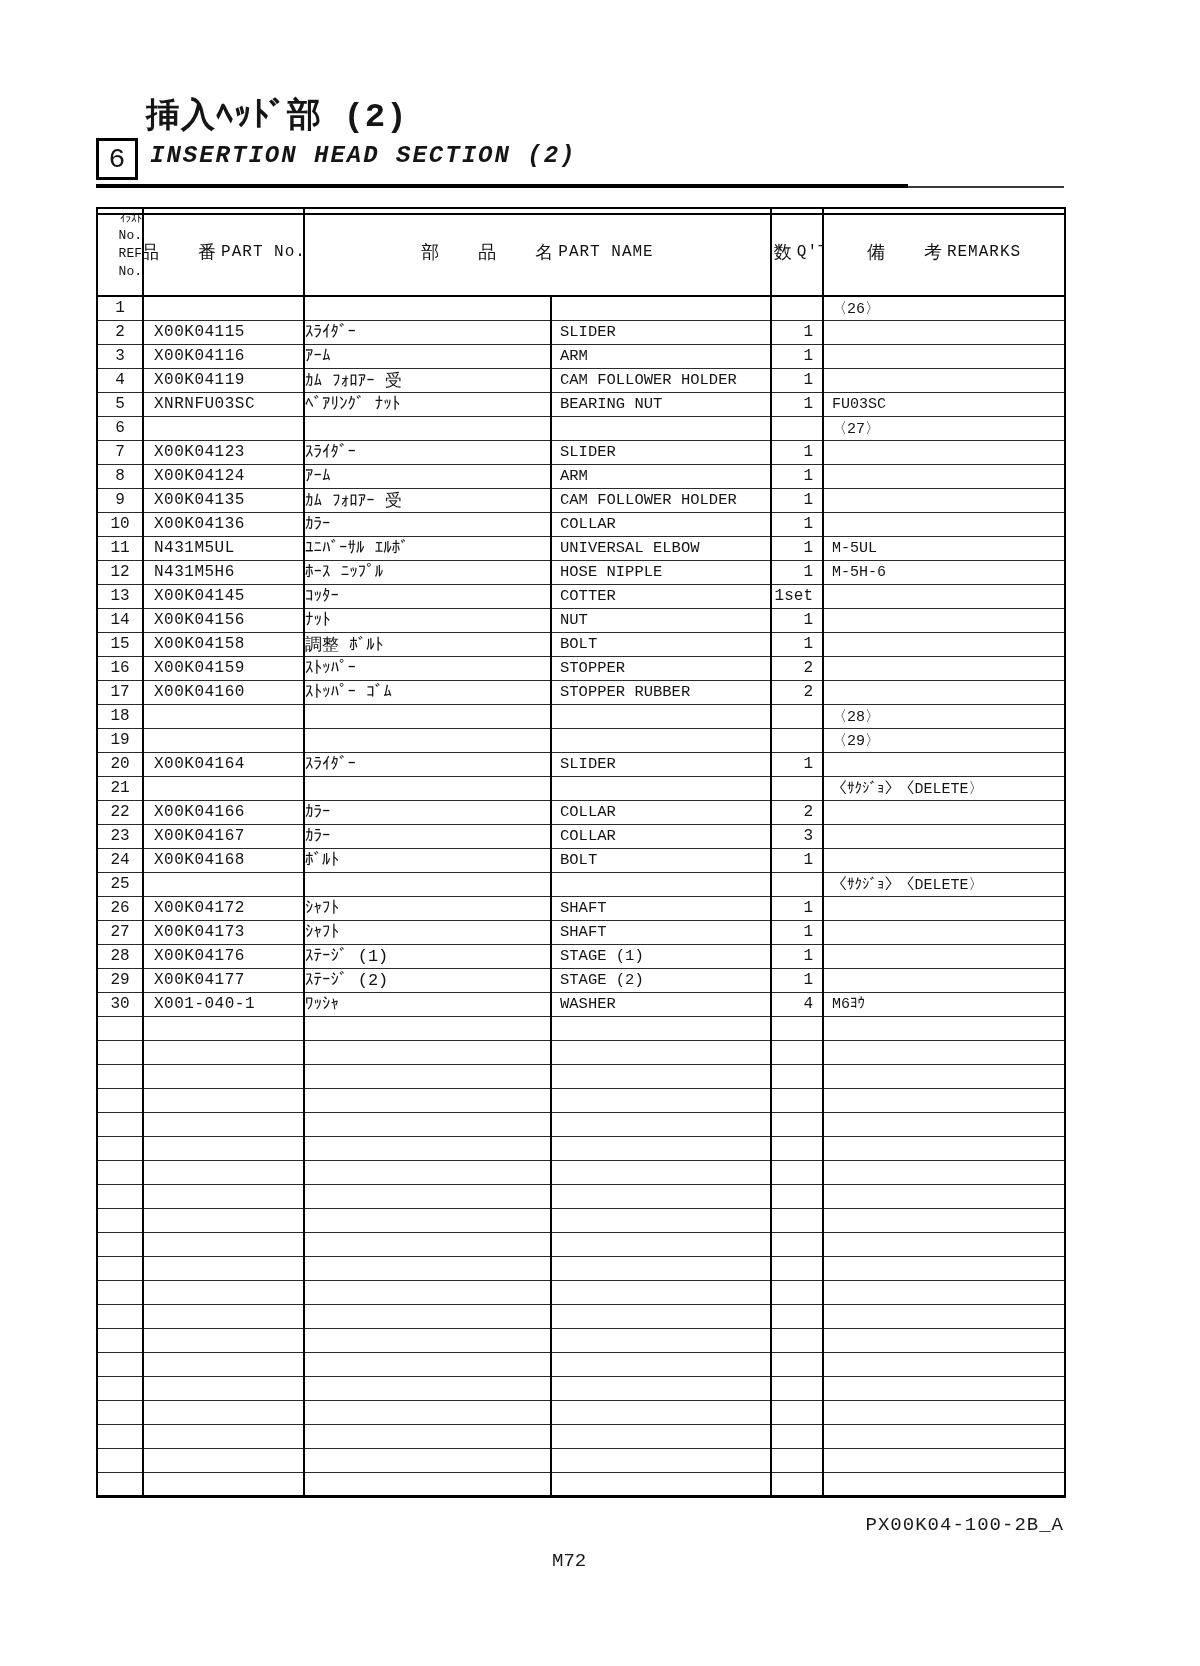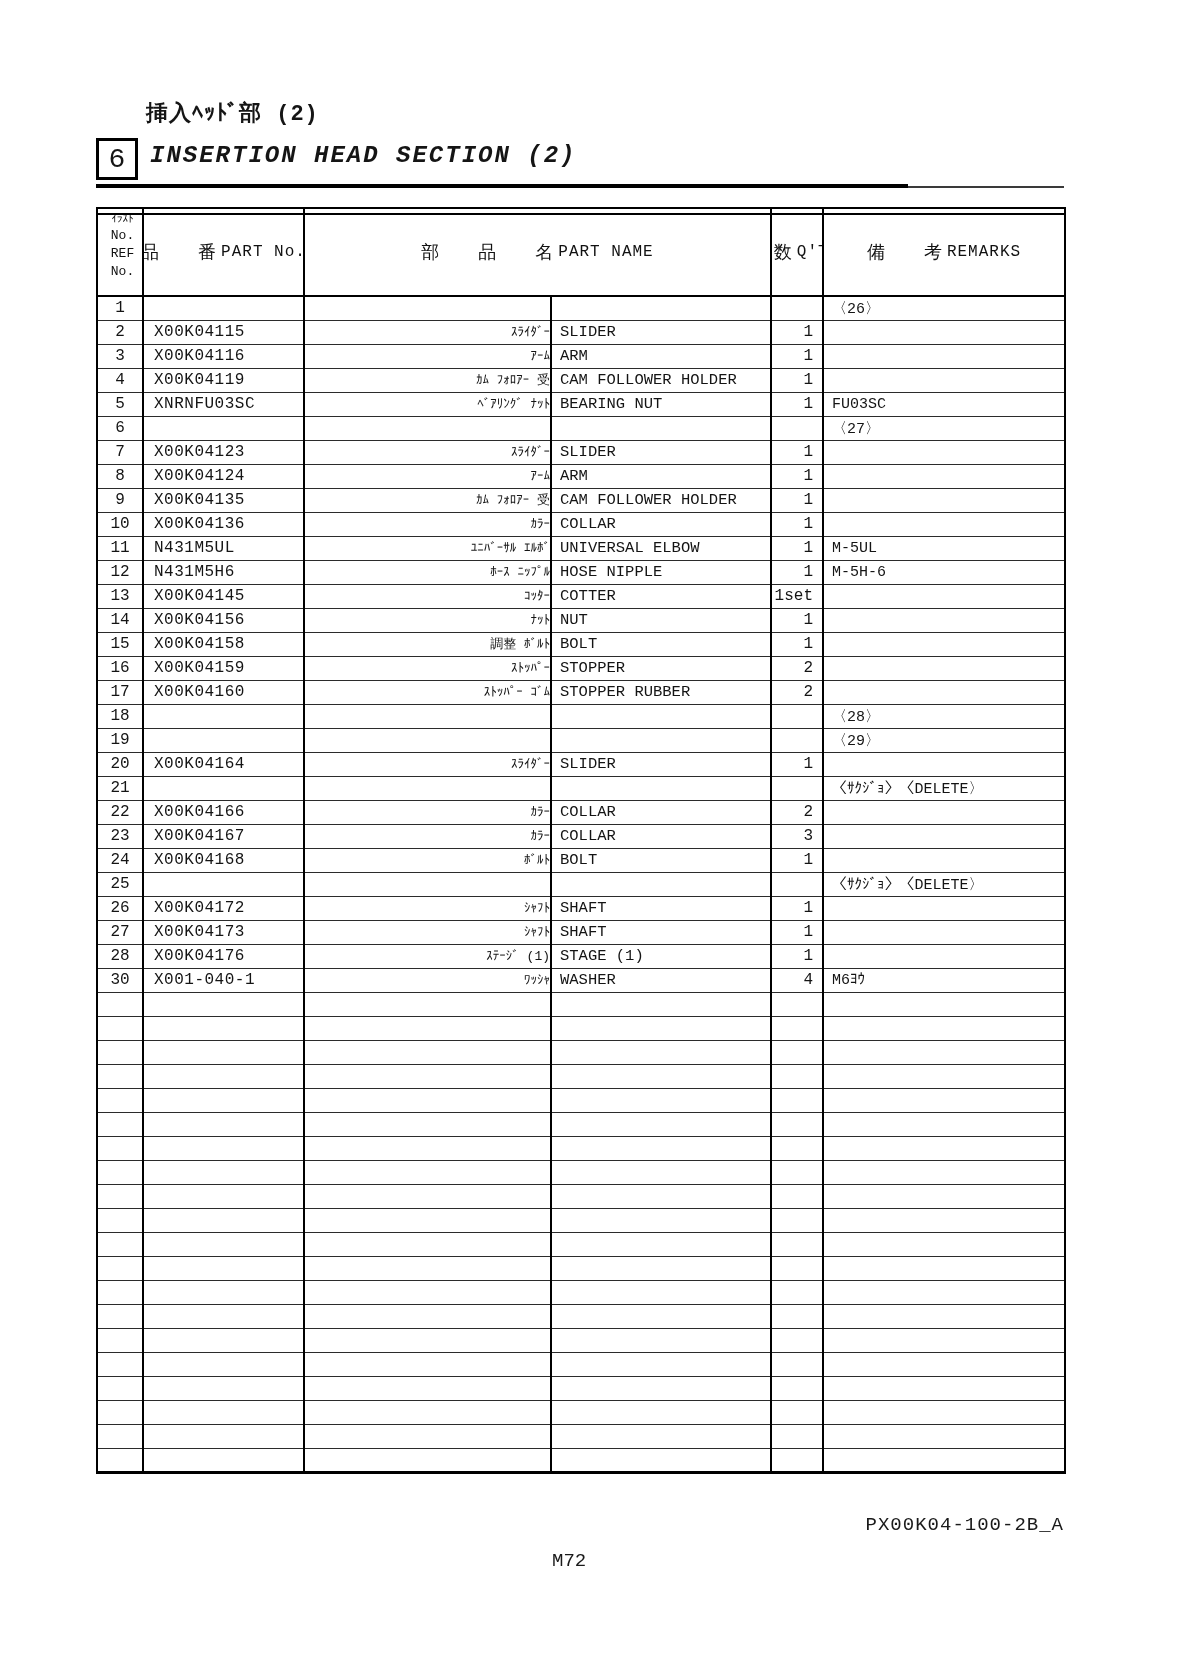--- a/index.html
+++ b/index.html
@@ -10,7 +10,7 @@
   }
   
   .title-jp{
-    position:absolute;left:146px;top:98px;font-size:22px;letter-spacing:1px;
+    position:absolute;left:146px;top:92px;font-size:34px;letter-spacing:1px;
     font-weight:bold;color:#151515;
   }
   .section-box{

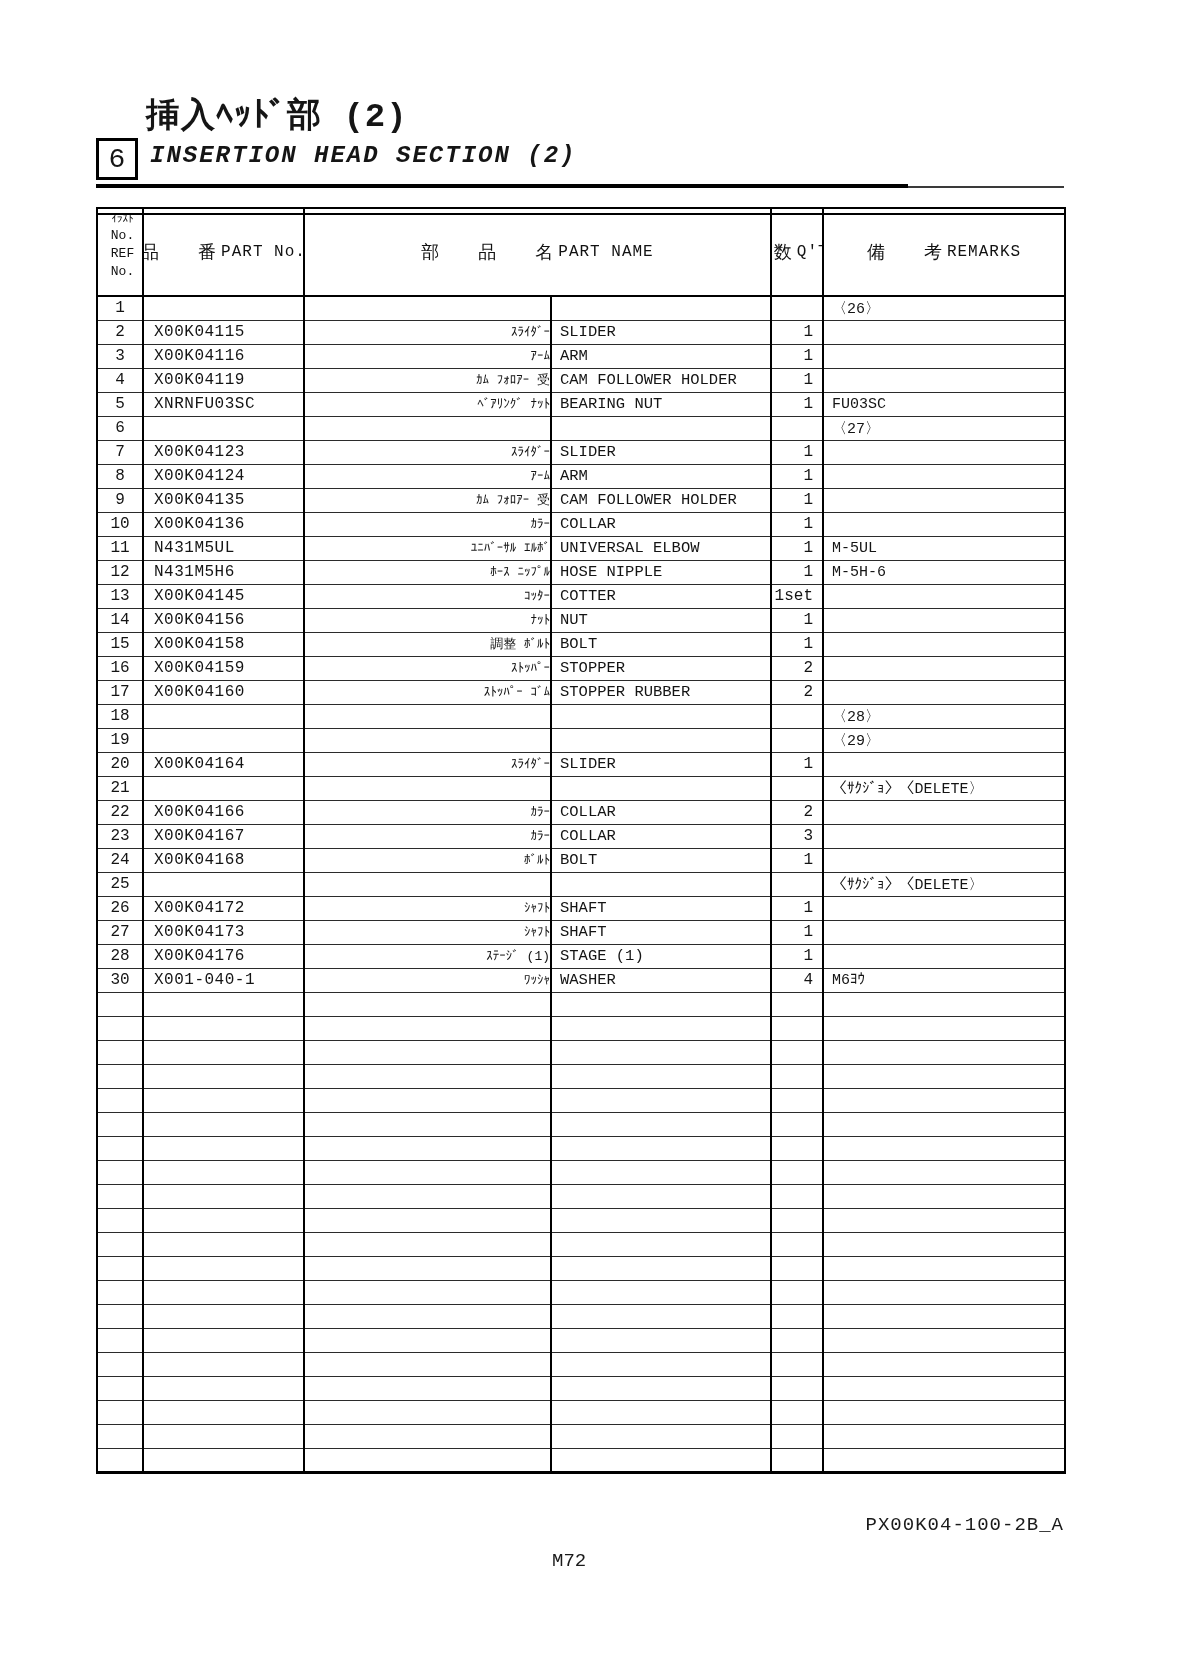--- a/index.html
+++ b/index.html
@@ -45,7 +45,7 @@
   }
   thead tr{height:88px;}
   thead th{border-bottom:2px solid #000;font-weight:normal;vertical-align:middle;}
-  .th-ref{font-size:13px;text-align:center;vertical-align:top;padding:3px 0 0 5px;line-height:1.38;}
+  .th-ref{font-size:13px;text-align:right;vertical-align:top;padding:3px 0 0 5px;line-height:1.38;}
   .th-ref .mini{font-size:11px;display:block;}
   .th-ref span{display:block;}
   .th-stack{display:flex;flex-direction:row;justify-content:center;align-items:center;gap:4px;}

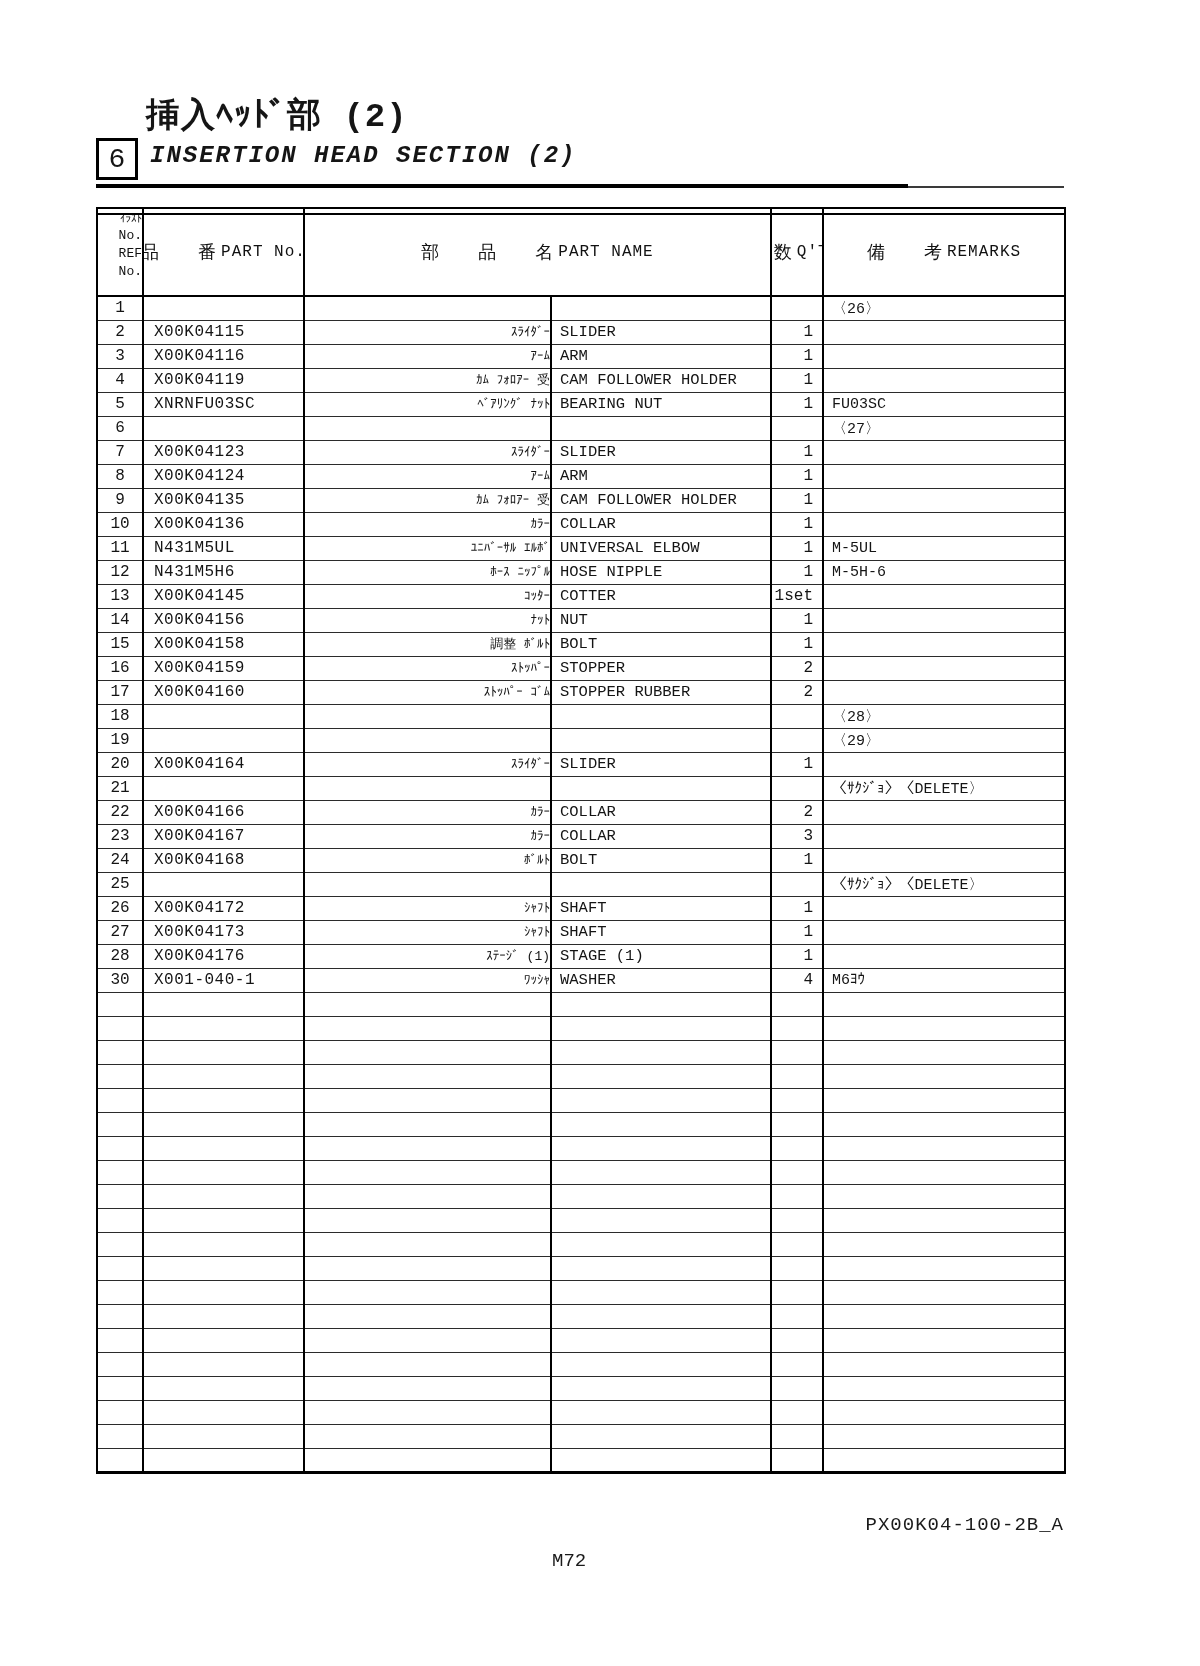--- a/index.html
+++ b/index.html
@@ -55,7 +55,7 @@
   tbody td{font-size:15.5px;vertical-align:middle;color:#141414;}
   td.c-ref{text-align:center;font-size:16px;}
   td.c-pn{text-align:left;padding-left:10px;font-size:16px;letter-spacing:.5px;margin-top:46px;}
-  td.c-jp{text-align:right;font-size:13px;}
+  td.c-jp{text-align:left;font-size:17px;}
   td.c-en{text-align:left;padding-left:8px;font-size:15.5px;}
   td.c-qty{text-align:right;padding-right:9px;font-size:16px;}
   td.c-rem{text-align:left;padding-left:8px;font-size:15px;}

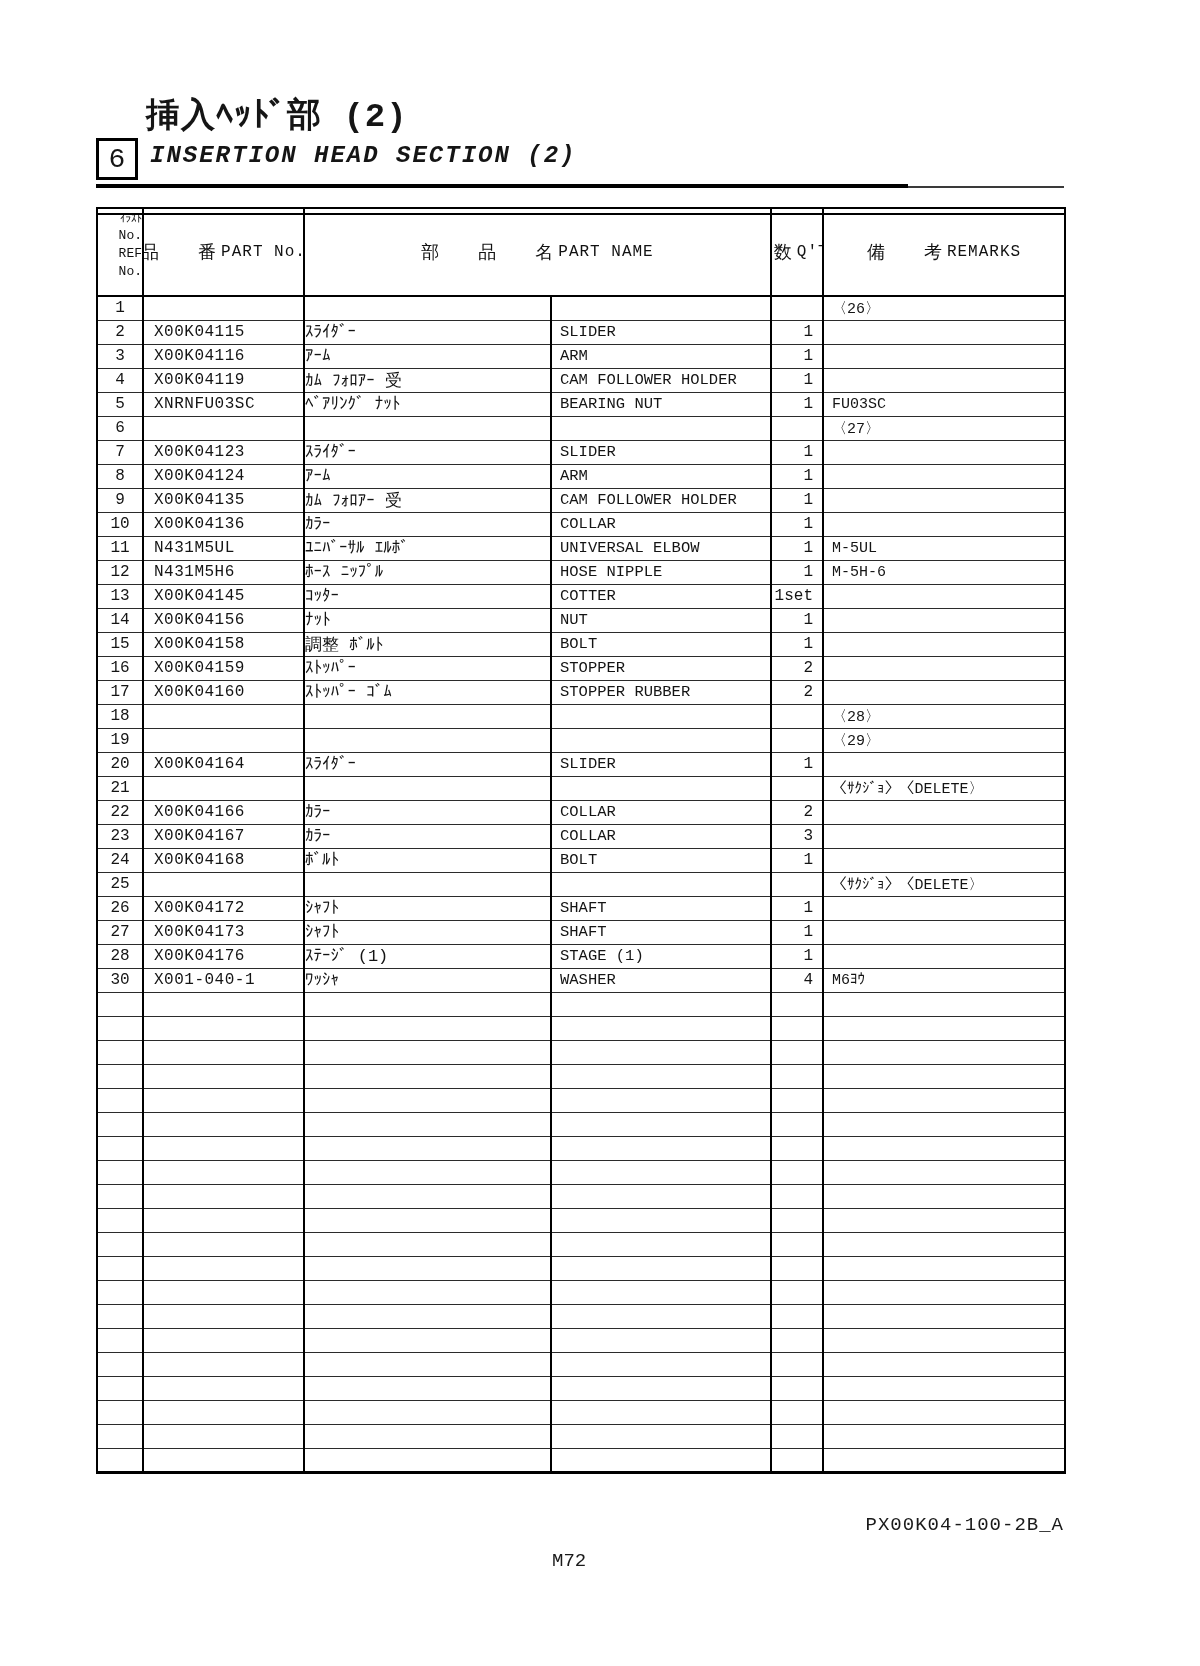--- a/index.html
+++ b/index.html
@@ -348,6 +348,14 @@
           <td class="c-rem"></td>
         </tr>
         <tr>
+          <td class="c-ref">29</td>
+          <td class="c-pn">X00K04177</td>
+          <td class="c-jp">ｽﾃｰｼﾞ (2)</td>
+          <td class="c-en">STAGE (2)</td>
+          <td class="c-qty">1</td>
+          <td class="c-rem"></td>
+        </tr>
+        <tr>
           <td class="c-ref">30</td>
           <td class="c-pn">X001-040-1</td>
           <td class="c-jp">ﾜｯｼｬ</td>

